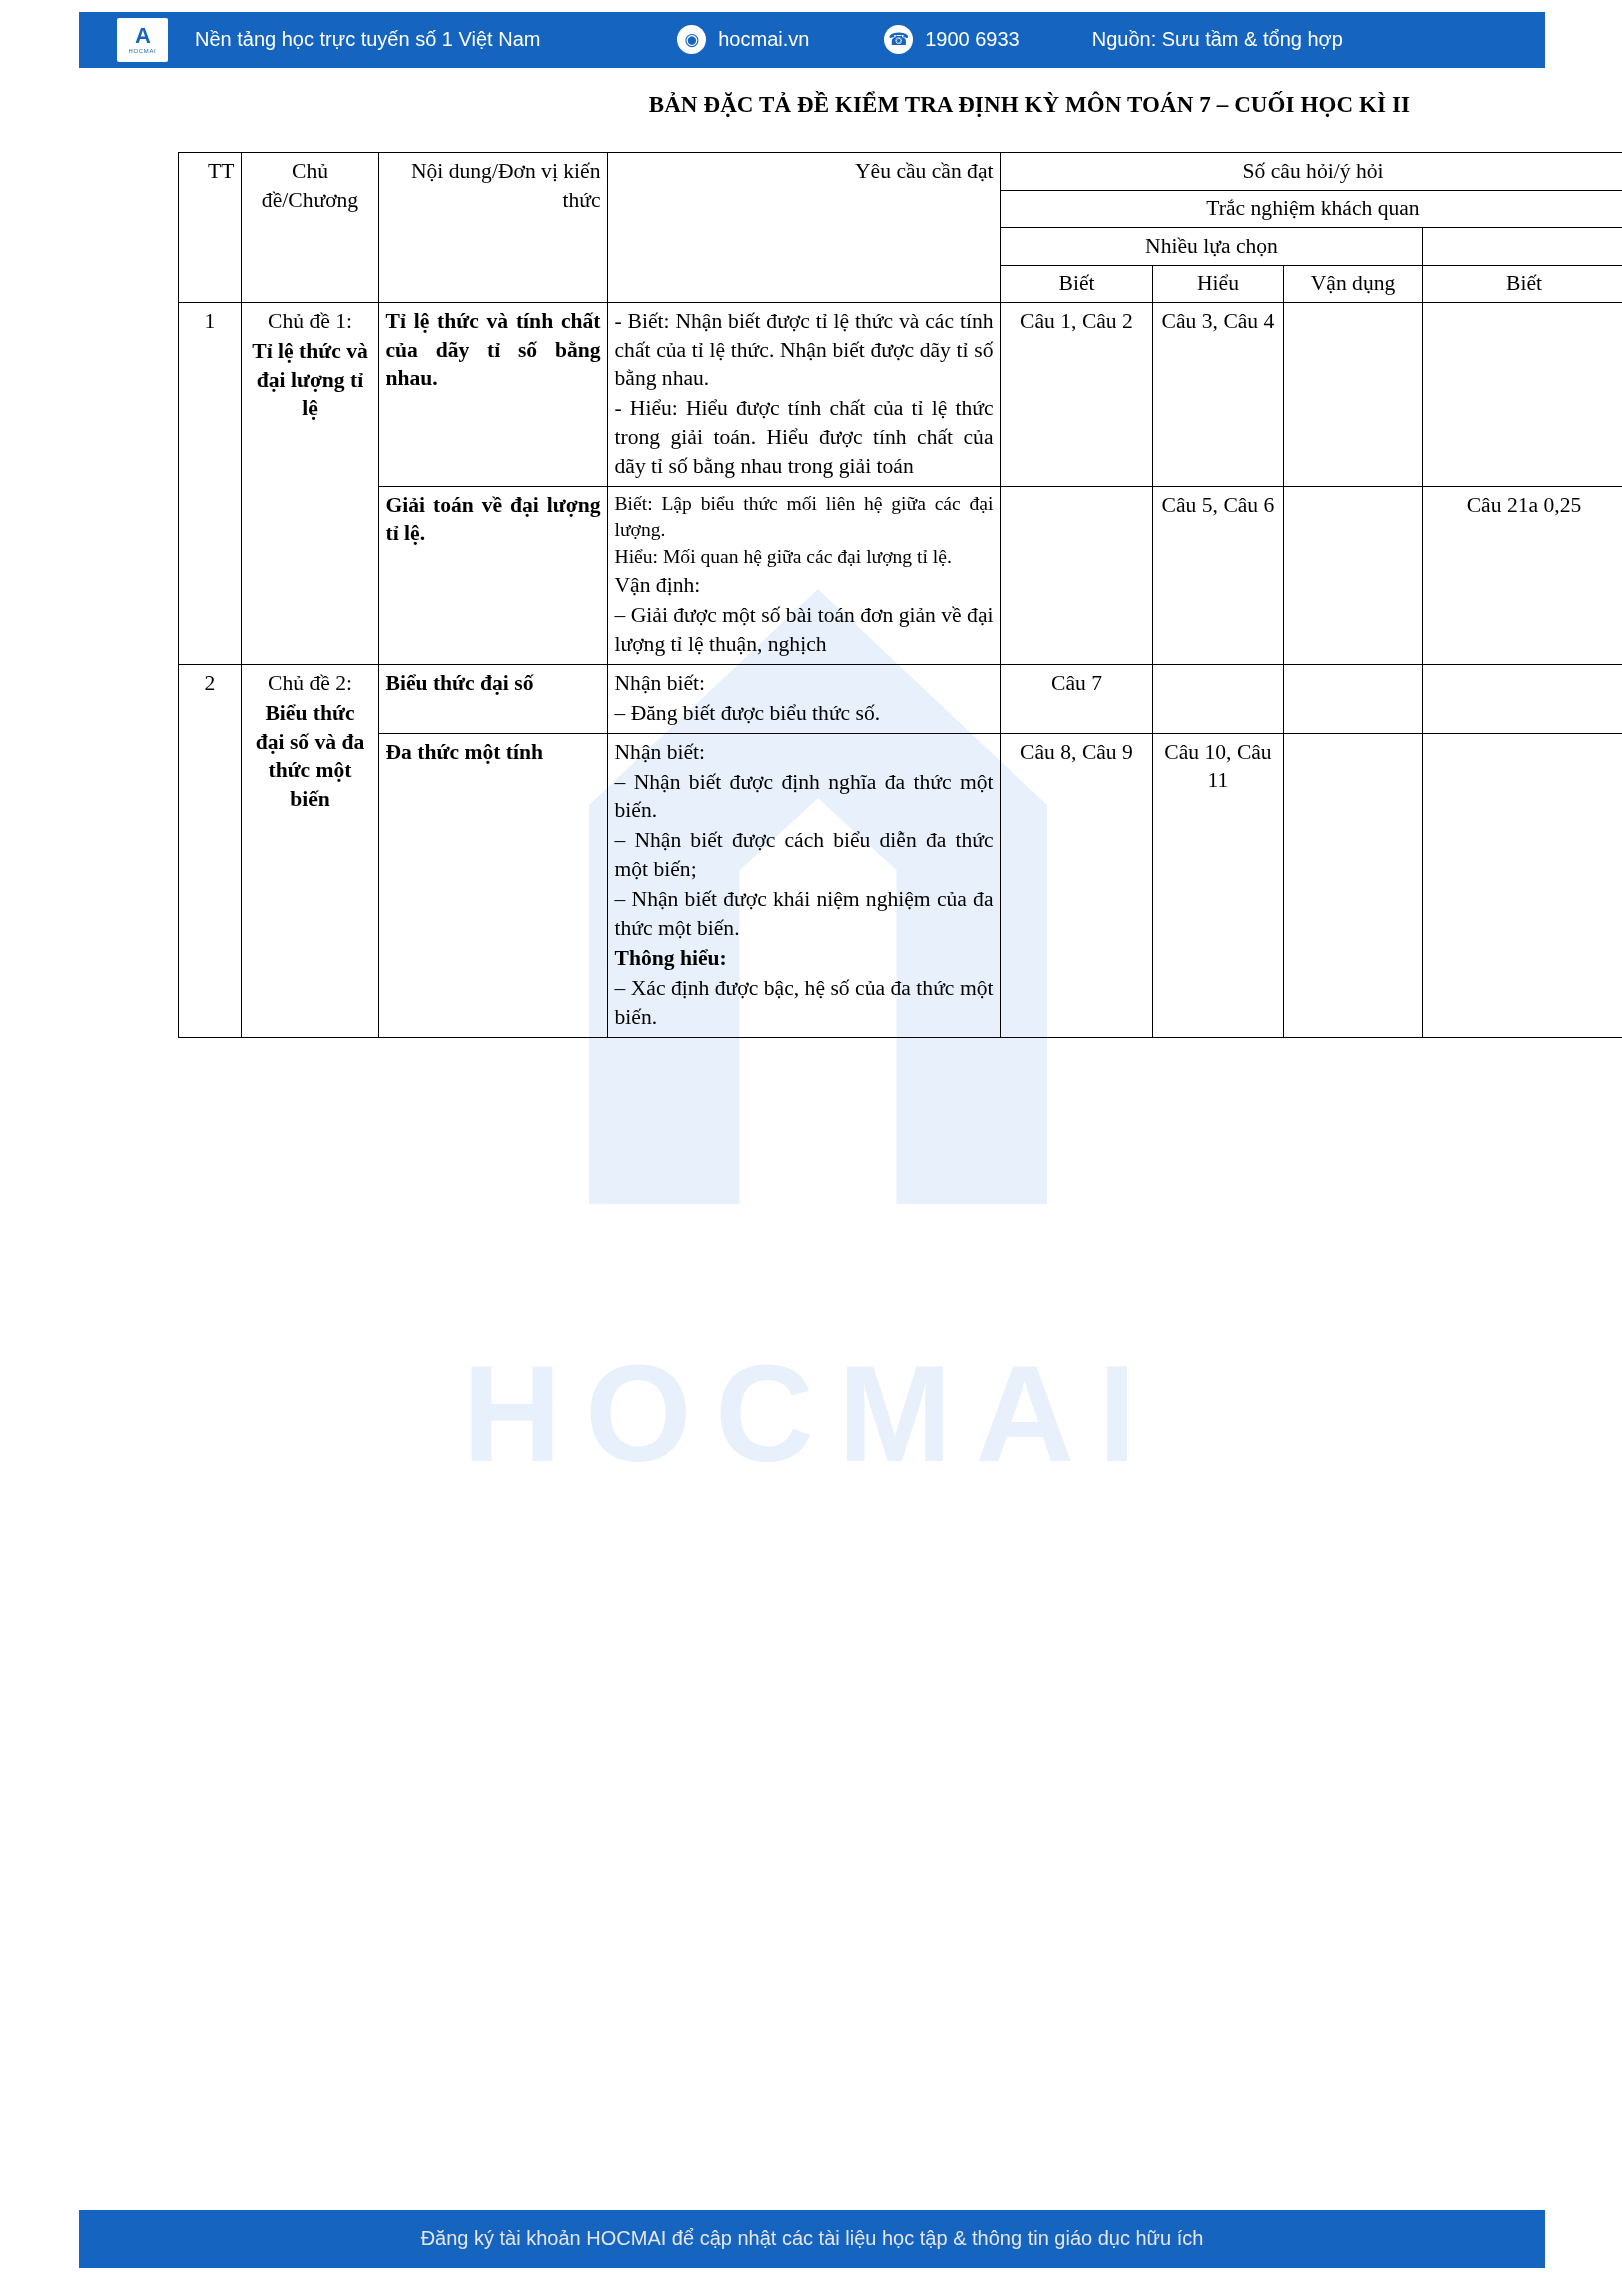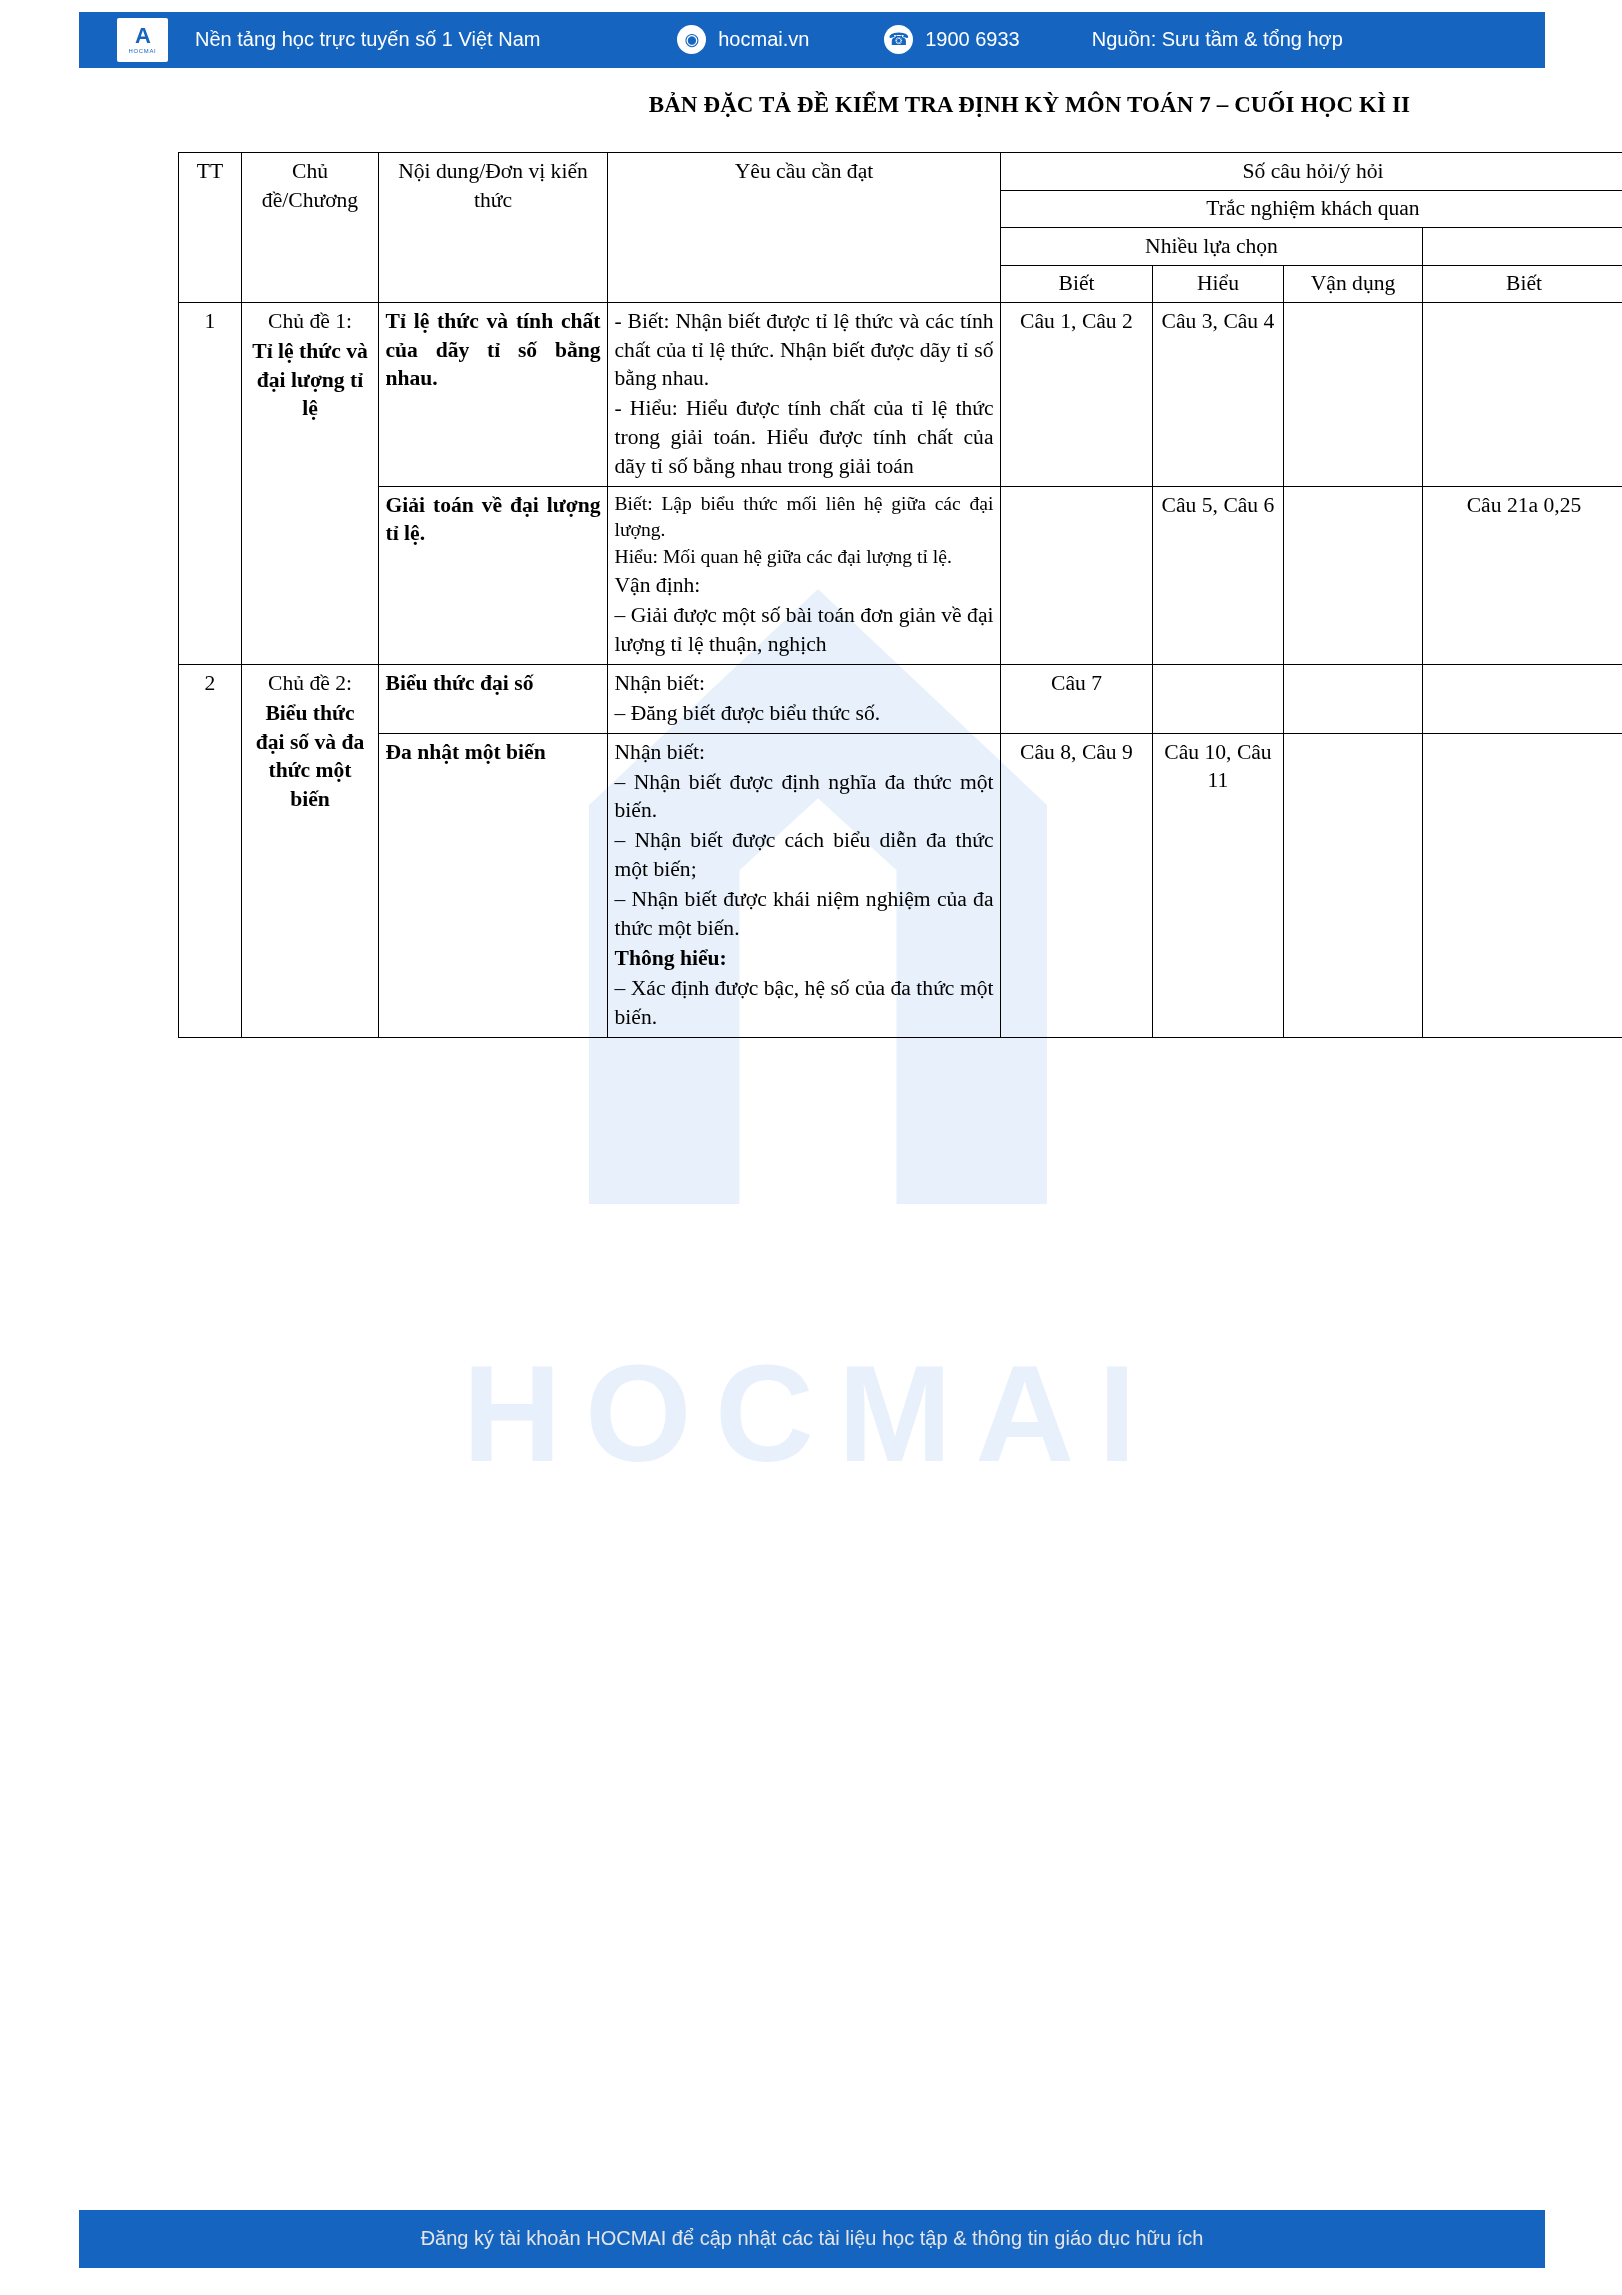--- a/index.html
+++ b/index.html
@@ -158,7 +158,7 @@
   .just  { text-align: justify; }
   .small { font-size: 19.6px; }
 
-  .cell-head-big { font-size: 23.6px; }
+  .cell-head-big { font-size: 23.6px; text-align: right; }
   .cell-head-sm  { font-size: 21px; }
 
   .p { margin: 0 0 1.3px 0; }

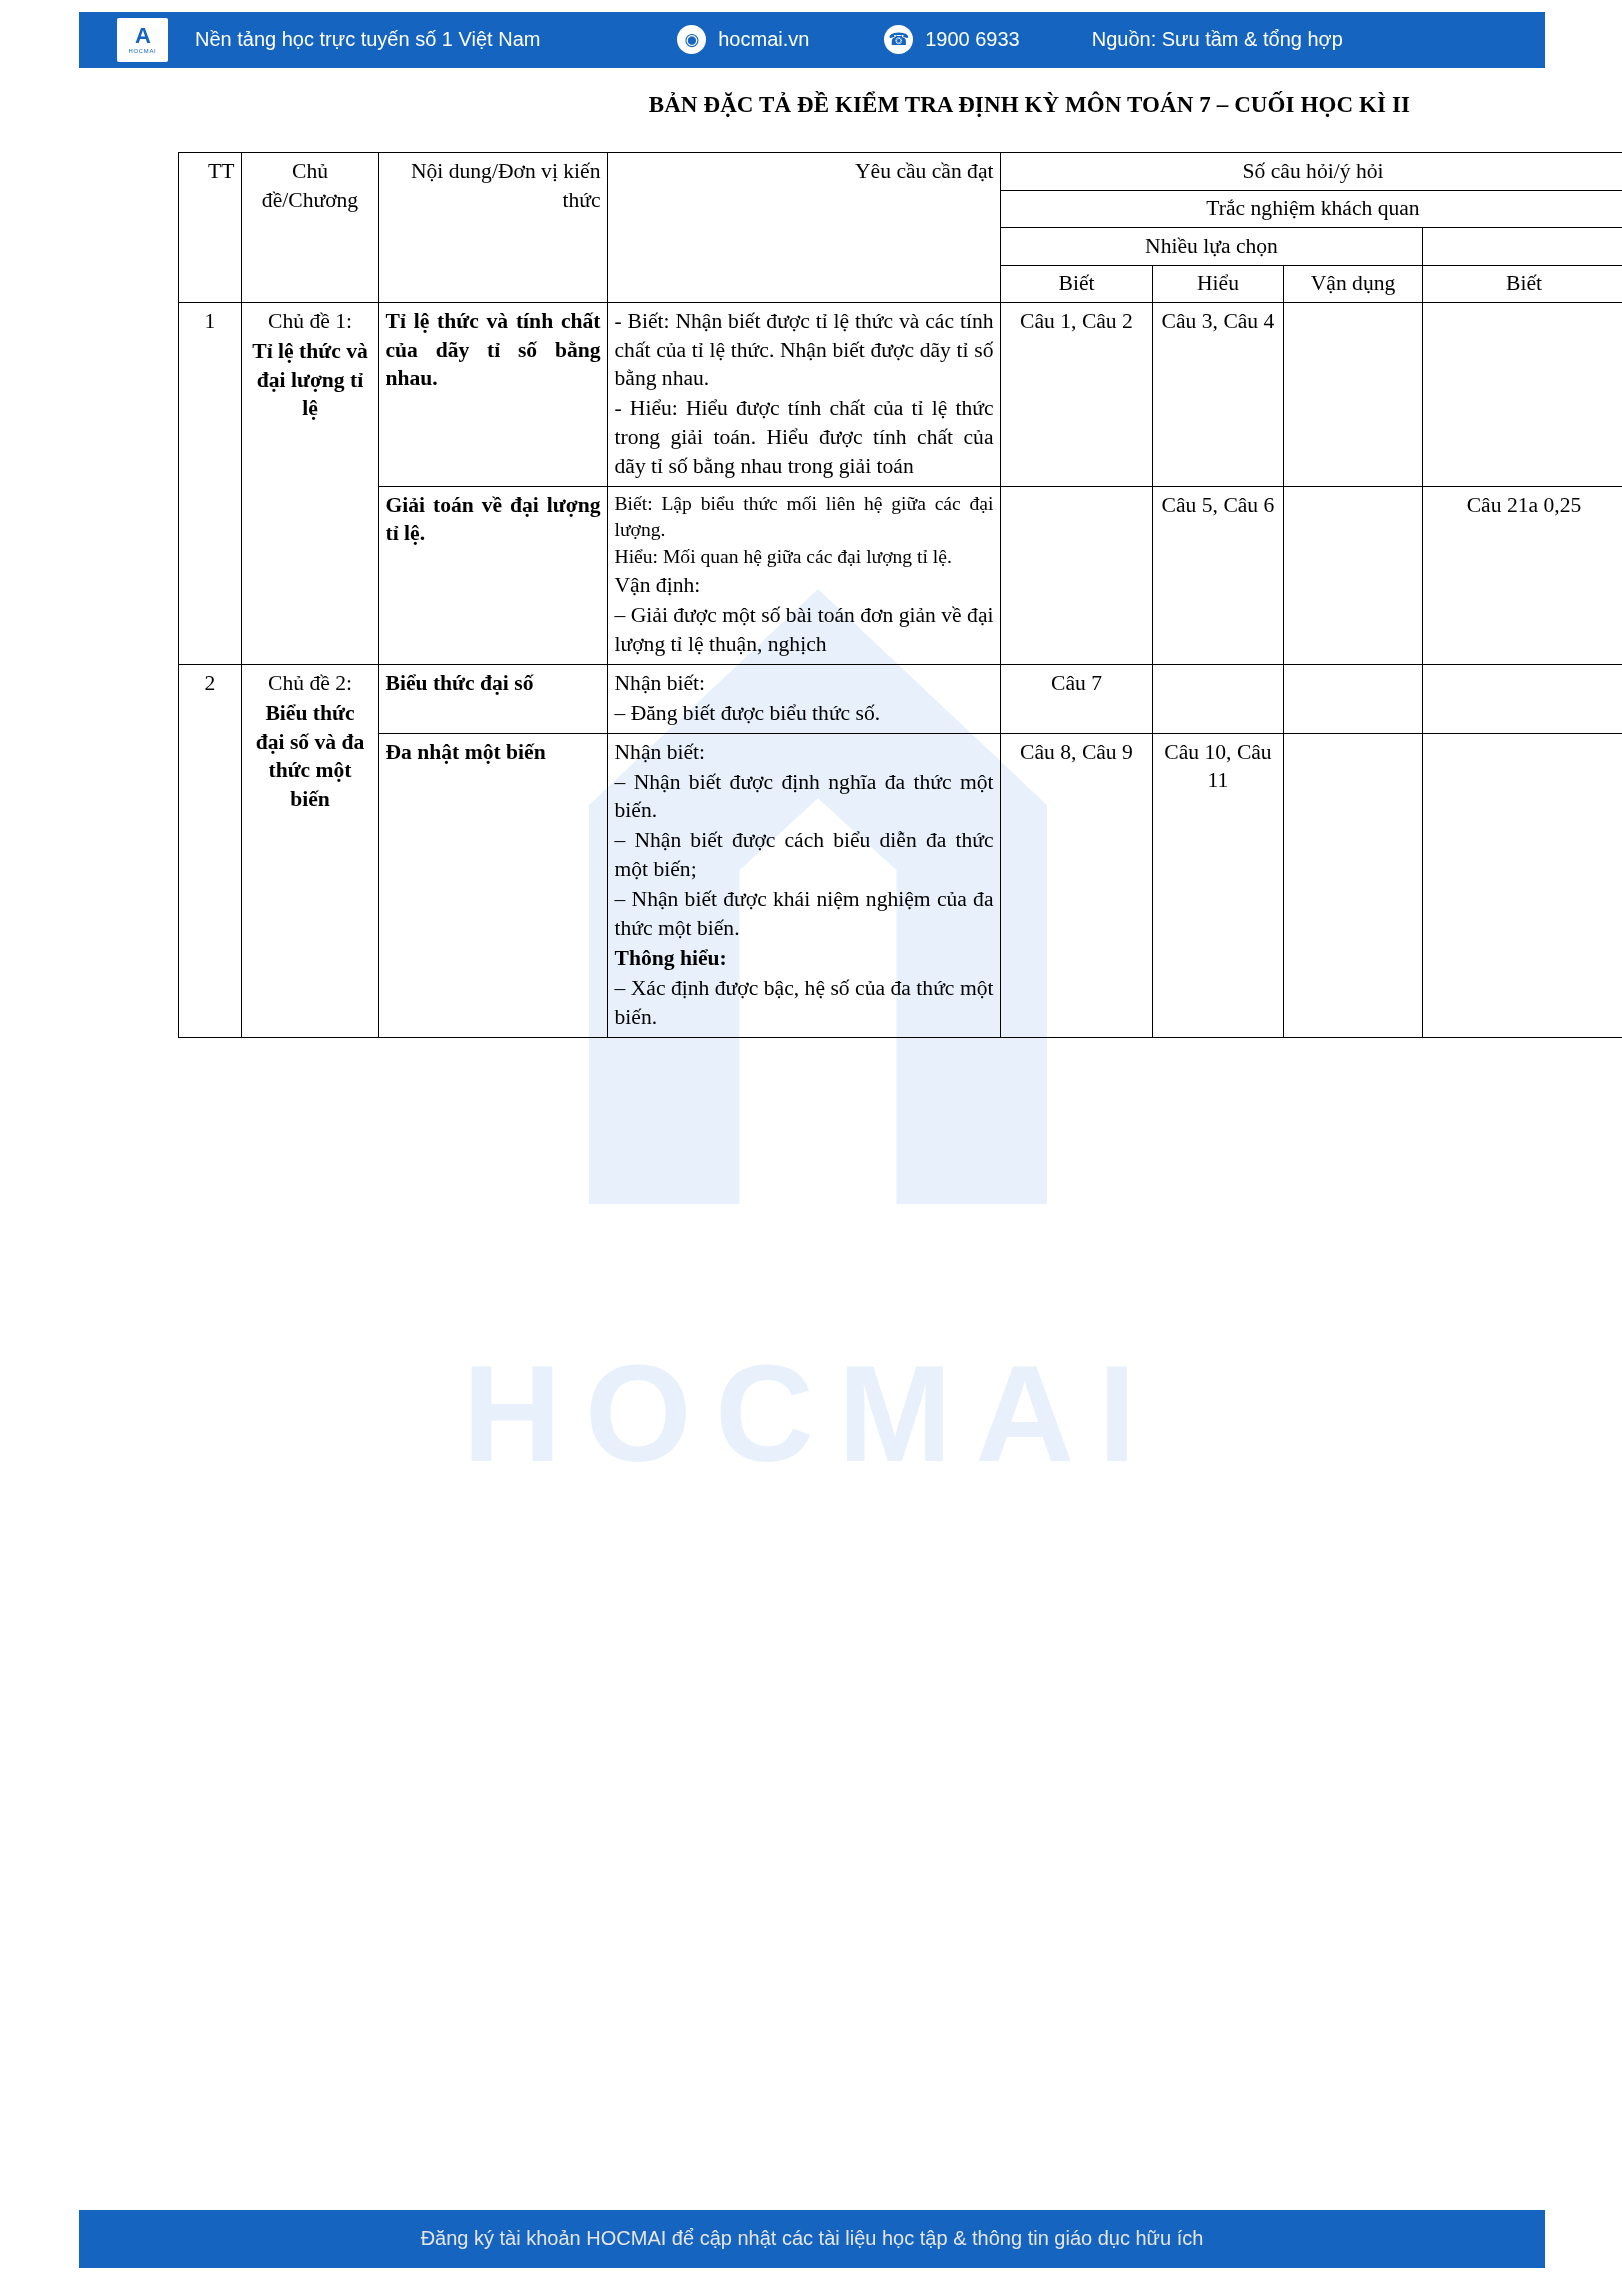--- a/index.html
+++ b/index.html
@@ -296,7 +296,7 @@
       <td class="ctr"></td>
     </tr>
     <tr>
-      <td class="bold just">Đa nhật một biến</td>
+      <td class="bold just">Đa thức một tính</td>
       <td class="just">
         <div class="p">Nhận biết:</div>
         <div class="p">– Nhận biết được định nghĩa đa thức một biến.</div>

